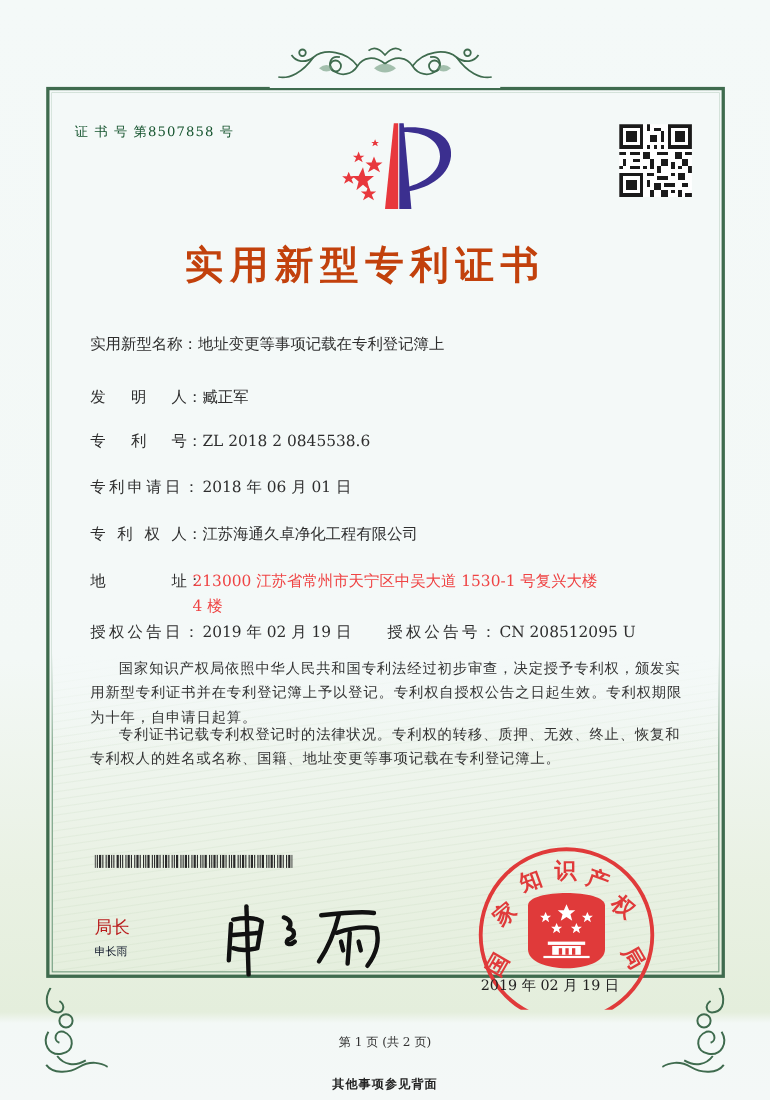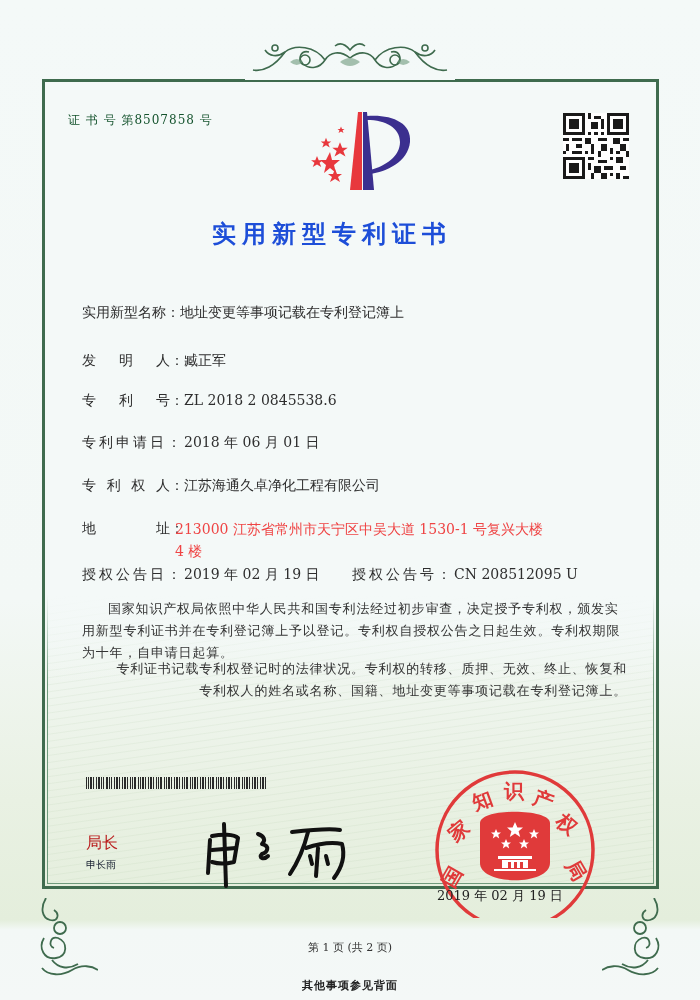--- a/index.html
+++ b/index.html
@@ -38,7 +38,7 @@
   .qr { position:absolute; left:563px; top:113px; width:66px; height:66px; }
 
   .title { position:absolute; left:0; width:664px; top:218px; text-align:center;
-    font-size:24px; letter-spacing:6px; color:#1d4ed8; font-weight:bold;
+    font-size:35px; letter-spacing:6px; color:#c2410c; font-weight:bold;
     font-family:"DejaVu Sans", "Liberation Sans", sans-serif; }
 
   .field { position:absolute; left:82px; font-size:14px; color:#2e2e2e; white-space:nowrap; }

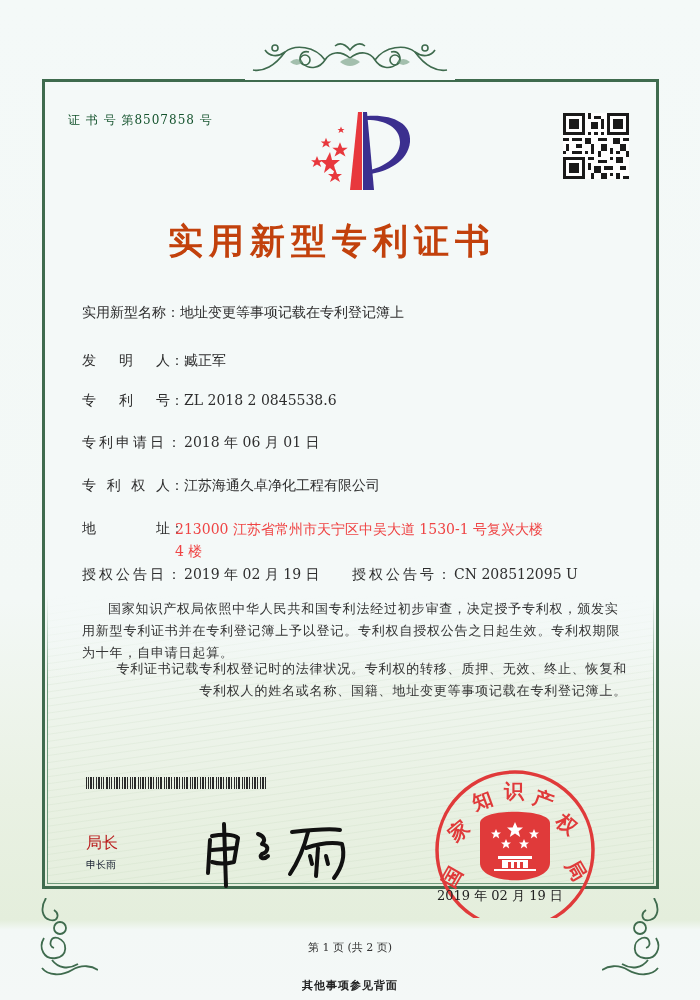--- a/index.html
+++ b/index.html
@@ -237,7 +237,7 @@
 </div>
 
 <div class="para" style="top:598px;">国家知识产权局依照中华人民共和国专利法经过初步审查，决定授予专利权，颁发实用新型专利证书并在专利登记簿上予以登记。专利权自授权公告之日起生效。专利权期限为十年，自申请日起算。</div>
-<div class="para" style="top:658px;text-align:right;">专利证书记载专利权登记时的法律状况。专利权的转移、质押、无效、终止、恢复和专利权人的姓名或名称、国籍、地址变更等事项记载在专利登记簿上。</div>
+<div class="para" style="top:658px;">专利证书记载专利权登记时的法律状况。专利权的转移、质押、无效、终止、恢复和专利权人的姓名或名称、国籍、地址变更等事项记载在专利登记簿上。</div>
 
 <svg class="barcode" viewBox="0 0 180 12" preserveAspectRatio="none">
   <g fill="#2a2a2a">

